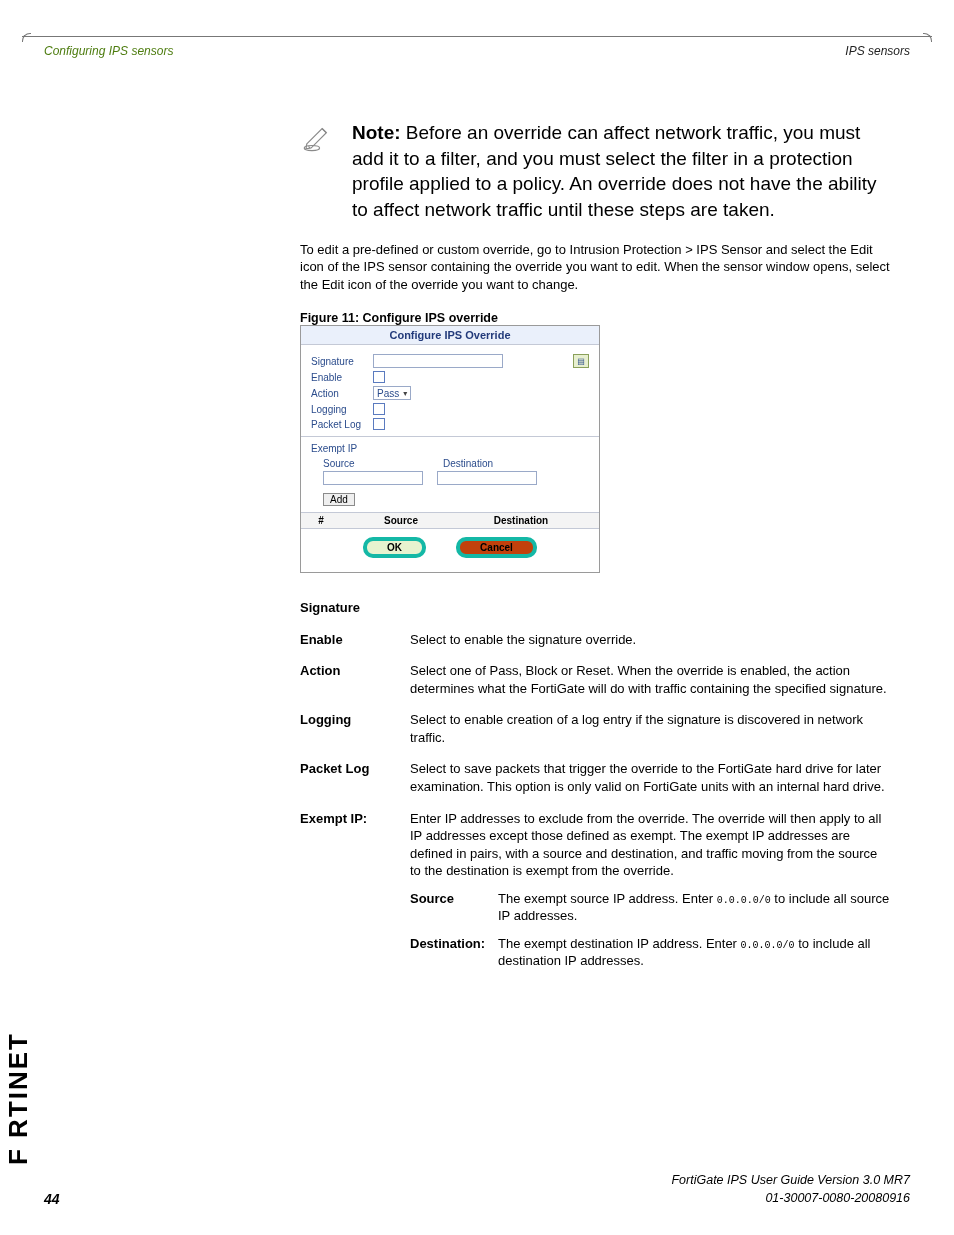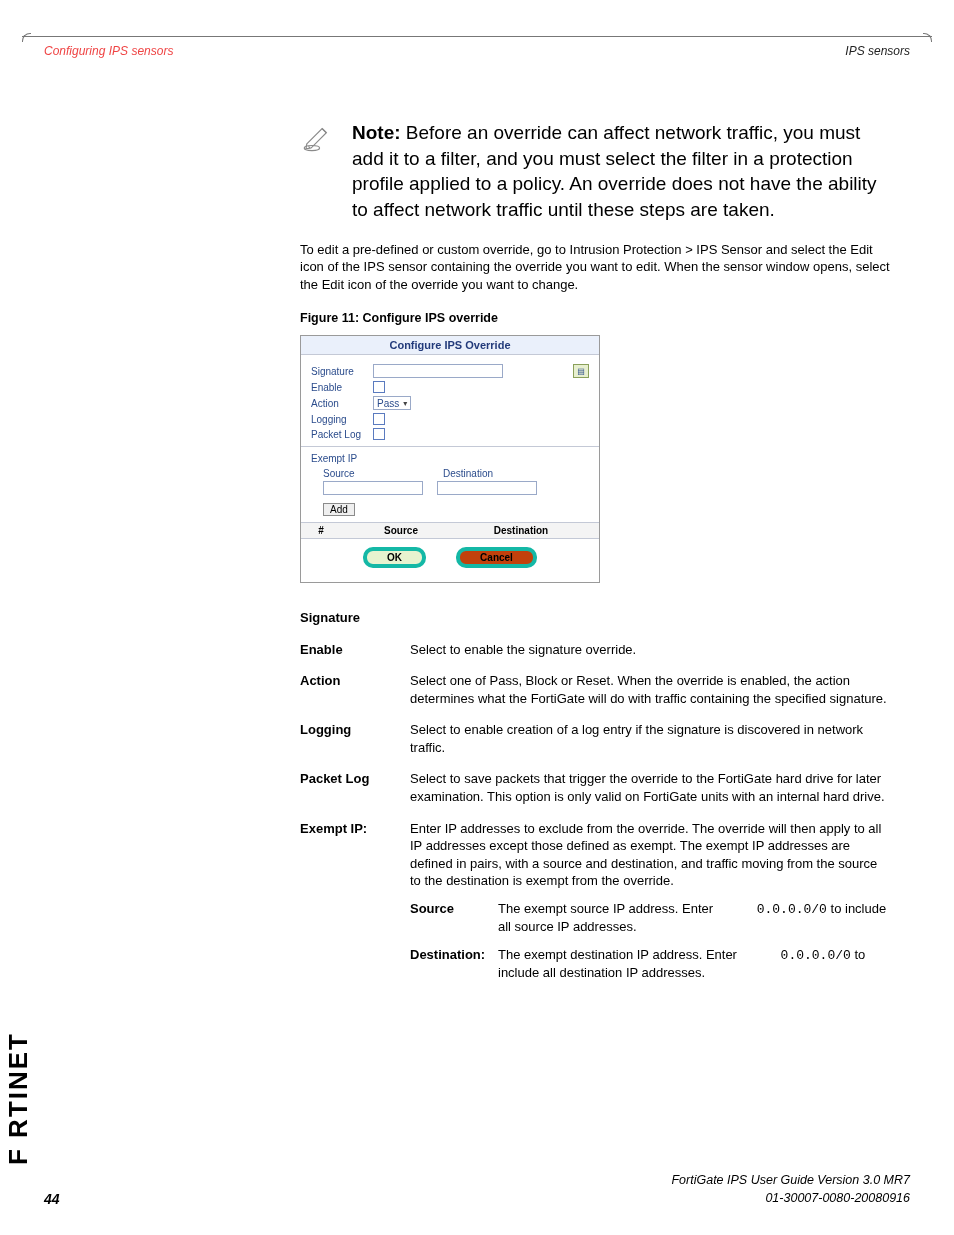--- a/index.html
+++ b/index.html
@@ -16,7 +16,7 @@
   .top-rule { position: absolute; top: 36px; left: 22px; right: 22px; border-top: 1px solid #777; }
   .top-rule::before { content:""; position:absolute; left:0; top:-4px; width:8px; height:8px; border-left:1px solid #777; border-top:1px solid #777; border-radius: 8px 0 0 0;}
   .top-rule::after  { content:""; position:absolute; right:0; top:-4px; width:8px; height:8px; border-right:1px solid #777; border-top:1px solid #777; border-radius: 0 8px 0 0;}
-  .hdr-left  { position:absolute; top:44px; left:44px; font-style: italic; font-size:12px; color:#ef4444; }
+  .hdr-left  { position:absolute; top:44px; left:44px; font-style: italic; font-size:12px; color:#4d7c0f; }
   .hdr-right { position:absolute; top:44px; right:44px; font-style: italic; font-size:12px; color:#222; }
 
   .content { position:absolute; top:120px; left:300px; width:590px; }

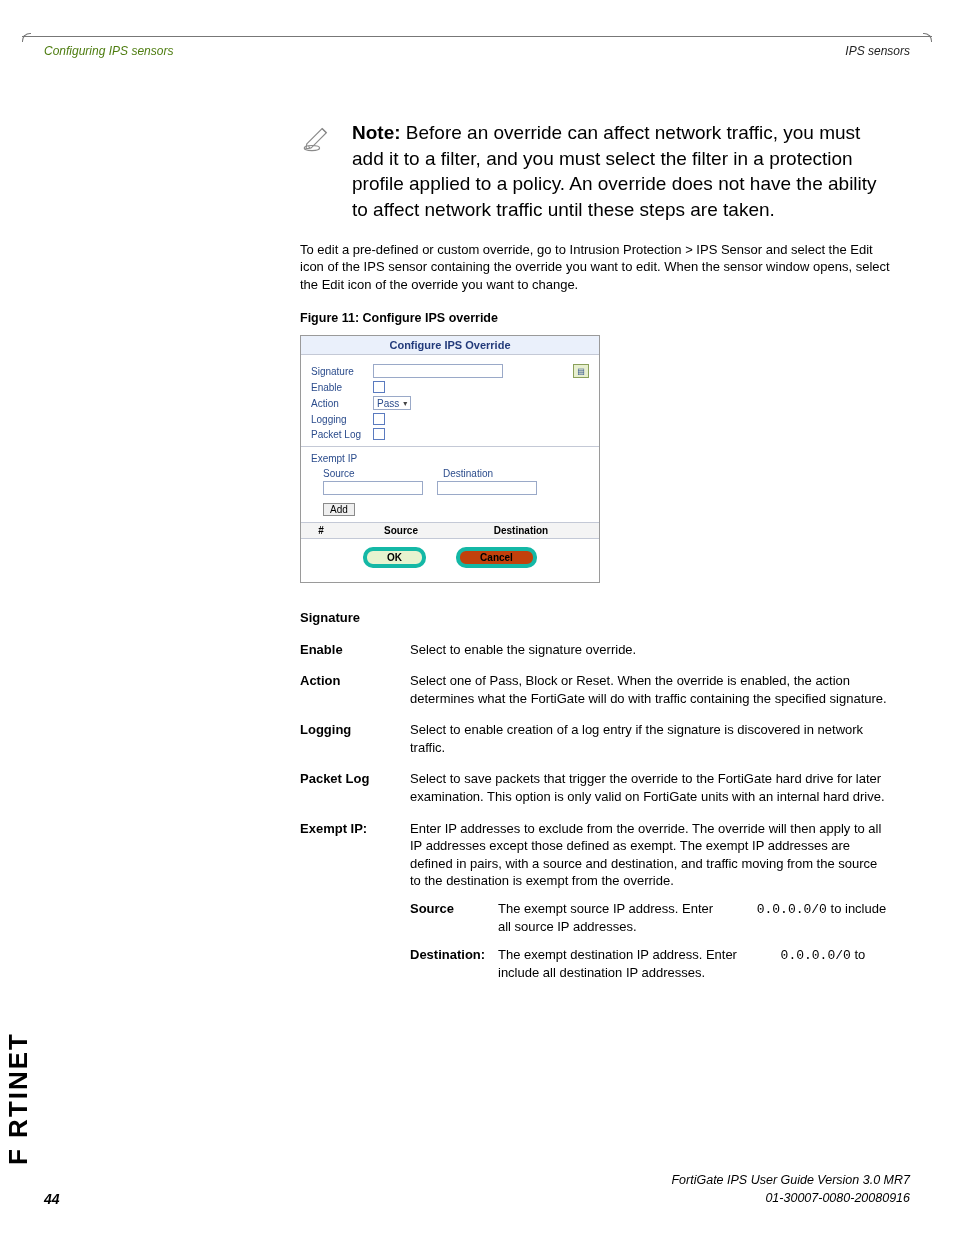--- a/index.html
+++ b/index.html
@@ -30,7 +30,7 @@
   .para { font-size:13px; line-height:1.35; margin-bottom:18px; }
   .para b { font-weight:normal; }
 
-  .fig-caption { font-size:12.5px; font-weight:bold; margin-bottom:10px; }
+  .fig-caption { font-size:12.5px; font-weight:bold; }
 
   
   .shot { border:1px solid #9a9a9a; width:300px; margin-bottom:26px; background:#fff;}

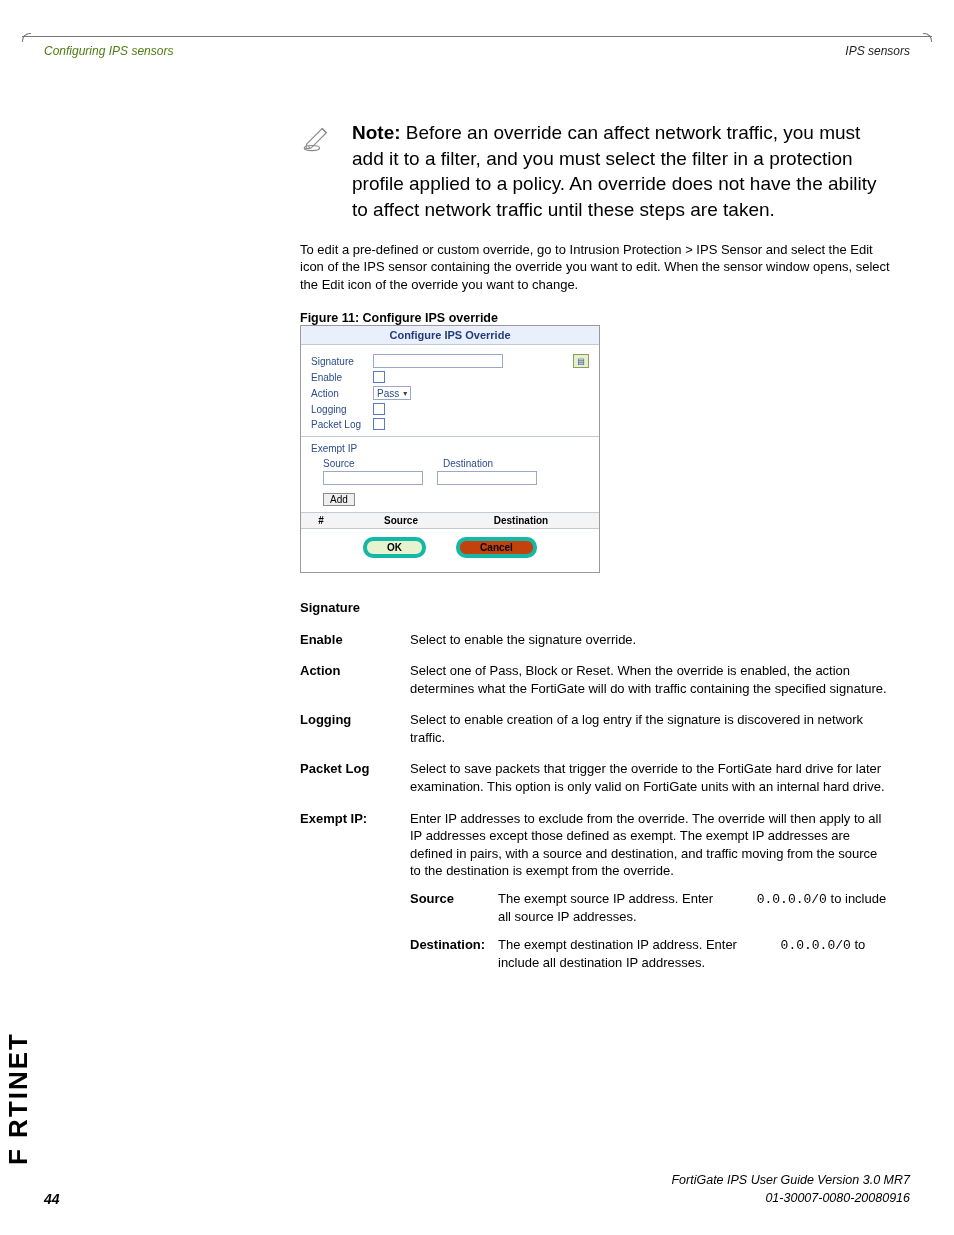--- a/index.html
+++ b/index.html
@@ -67,7 +67,7 @@
   .subrow { display:flex; align-items:flex-start; margin-top:10px;}
   .subterm { width:88px; font-weight:bold; }
   .subdesc { flex:1; }
-  code.mono { font-family: "Courier New", monospace; font-size:13px;margin-left:40px; }
+  code.mono { font-family: "Courier New", monospace; font-size:10px; }
 
   
   .footer-right { position:absolute; bottom:28px; right:44px; text-align:right; font-style:italic; font-size:12.5px; line-height:1.4;}

